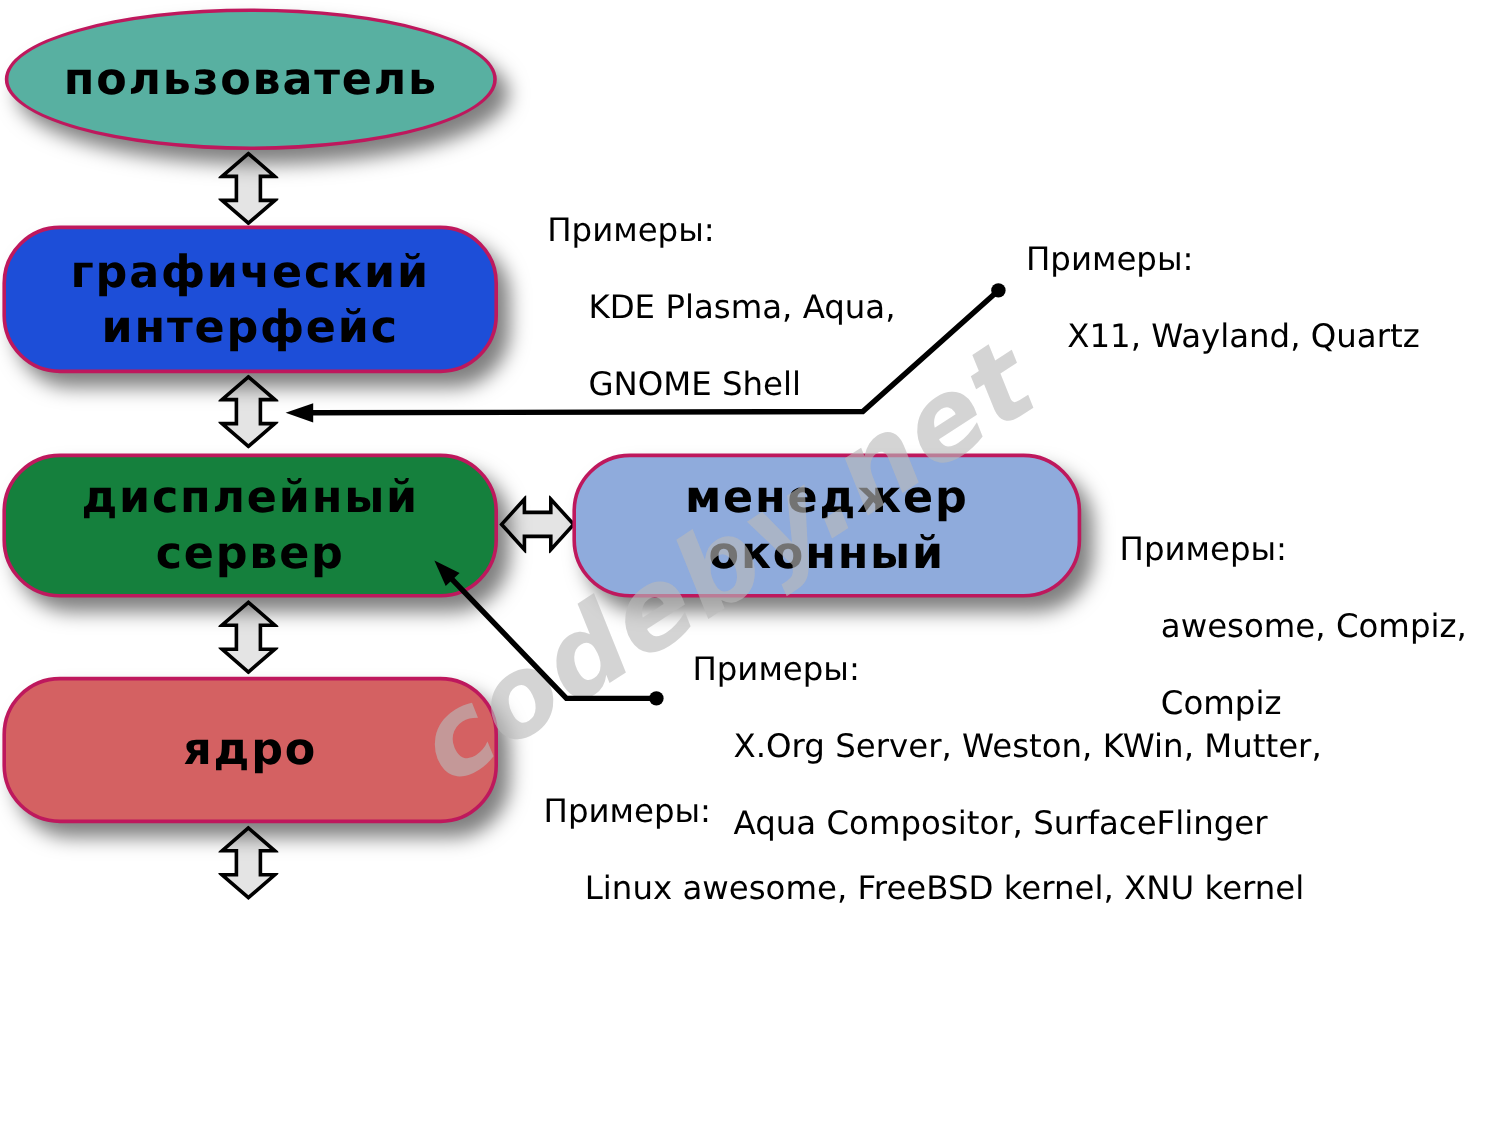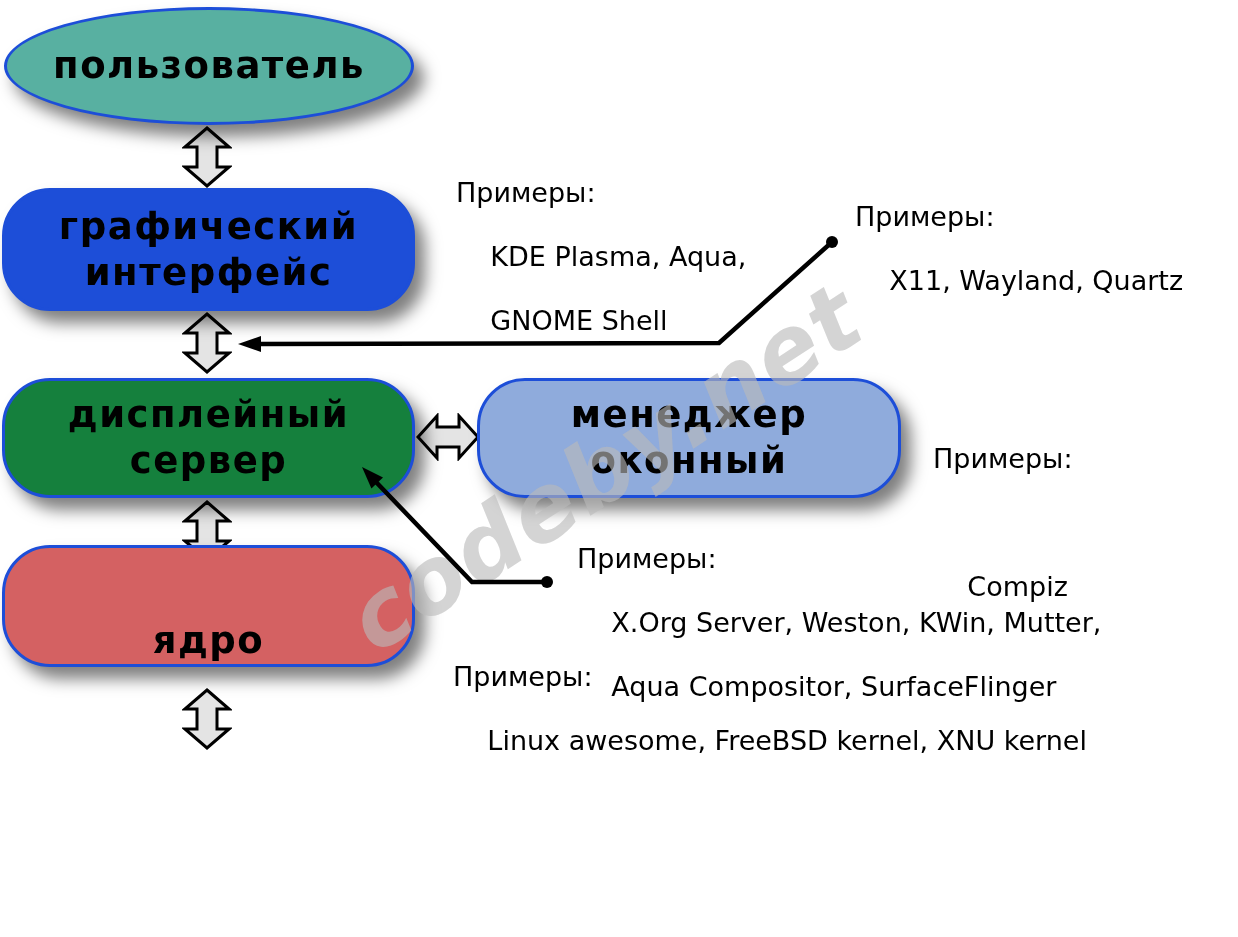--- a/index.html
+++ b/index.html
@@ -10,7 +10,7 @@
   
   .node{
     position:absolute;display:flex;flex-direction:column;align-items:center;justify-content:center;
-    border:3px solid #1d4ed8;box-sizing:border-box;
+    border:3px solid #be185d;box-sizing:border-box;
     box-shadow:10px 12px 16px rgba(0,0,0,0.50);
     z-index:2;
   }

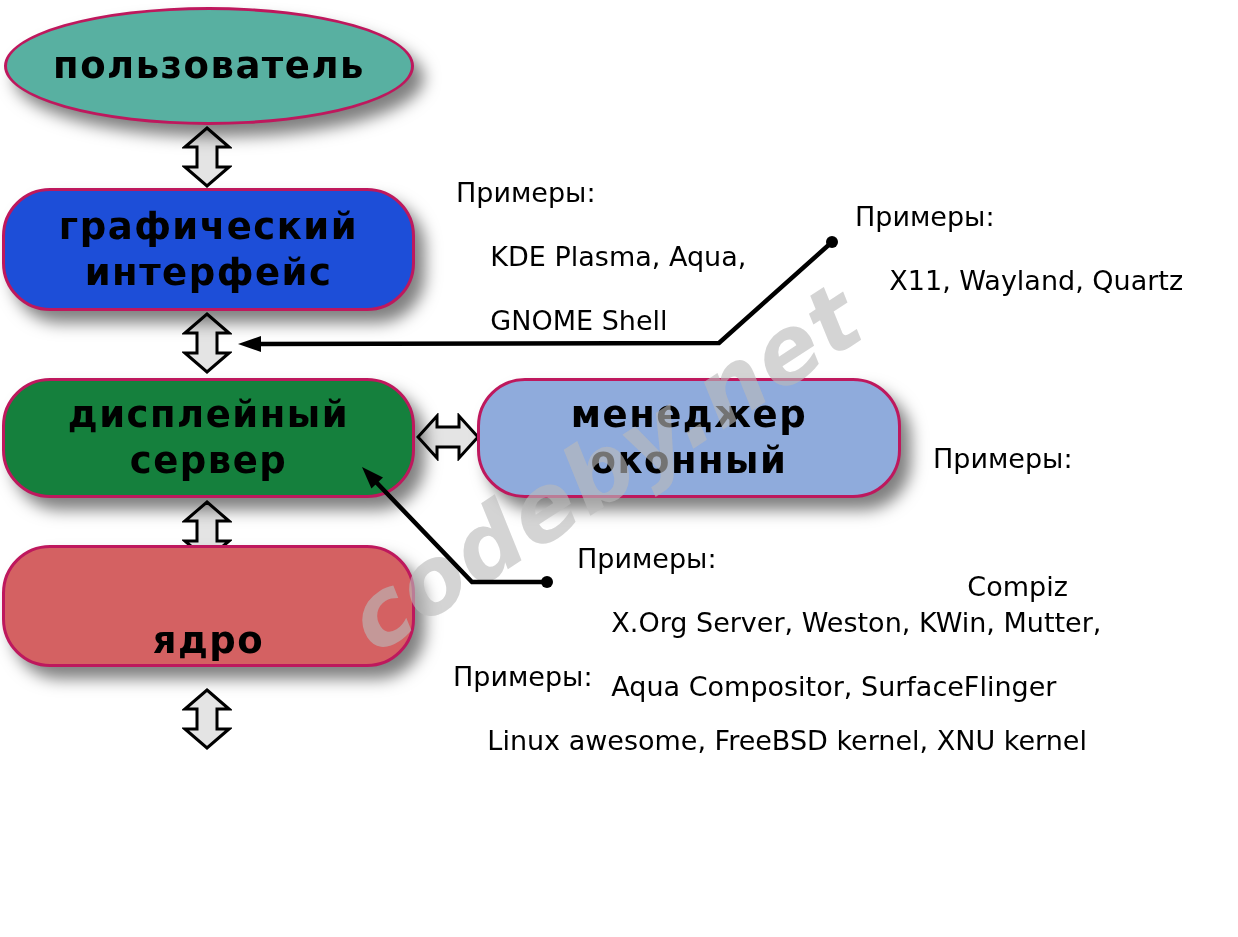--- a/index.html
+++ b/index.html
@@ -111,7 +111,7 @@
   </div>
 
   <div class="ann" id="a-wm"><span>Примеры:</span><br>
-    <br>
+    <span>awesome, Compiz,</span><br>
     <span>Compiz</span>
   </div>
 

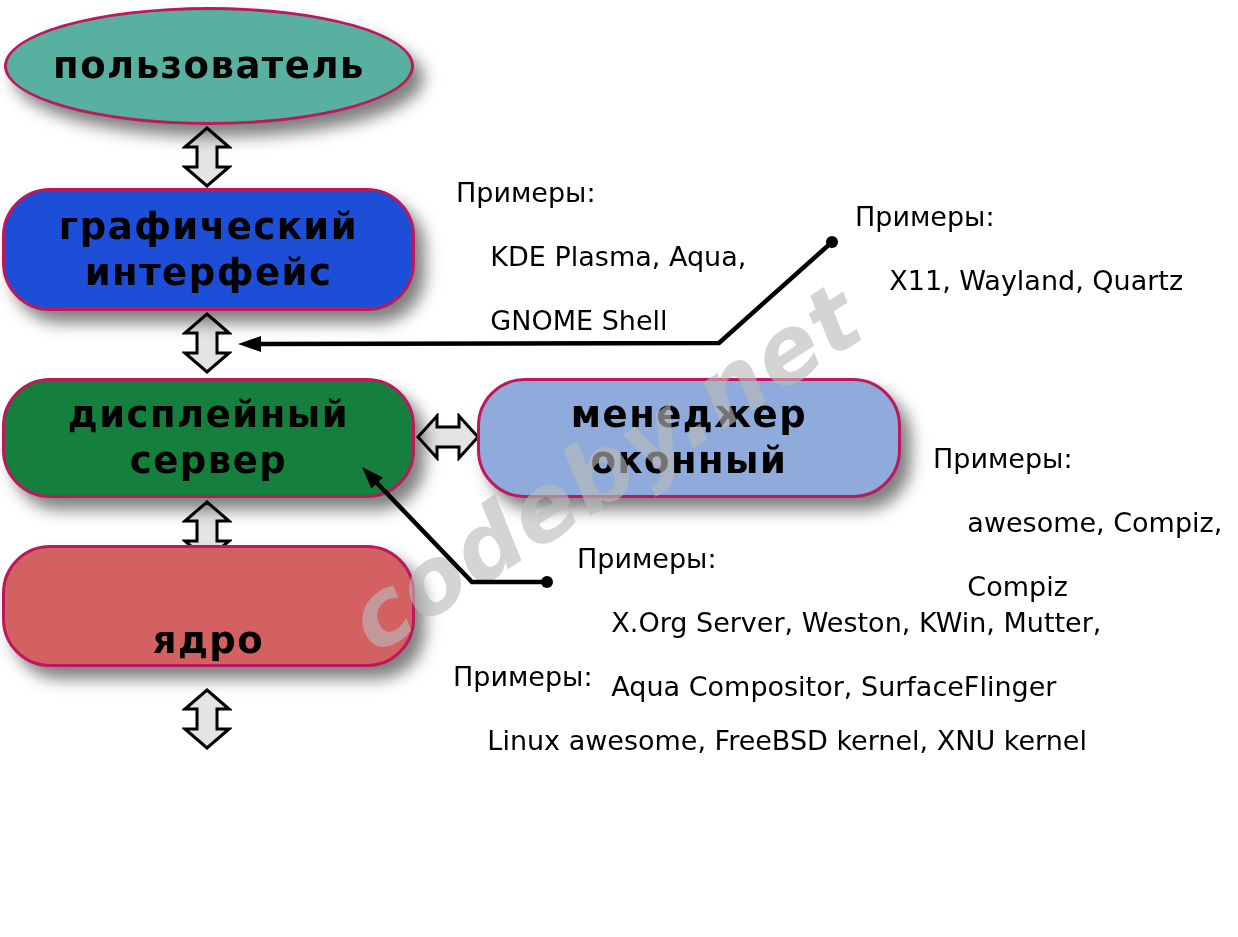--- a/index.html
+++ b/index.html
@@ -22,7 +22,7 @@
   #n-gui{left:2px;top:188px;width:413px;height:123px;border-radius:48px;}
   #n-display{left:2px;top:378px;width:413px;height:120px;border-radius:48px;}
   #n-wm{left:477px;top:378px;width:424px;height:120px;border-radius:48px;}
-  #n-kernel{left:2px;top:545px;width:413px;height:122px;border-radius:48px;justify-content:flex-end;}
+  #n-kernel{left:2px;top:564px;width:413px;height:122px;border-radius:48px;}
   #n-hw{left:0px;top:752px;width:417px;height:125px;border:none;border-radius:0;
         box-shadow:6px 7px 9px rgba(0,0,0,0.22);}
   

